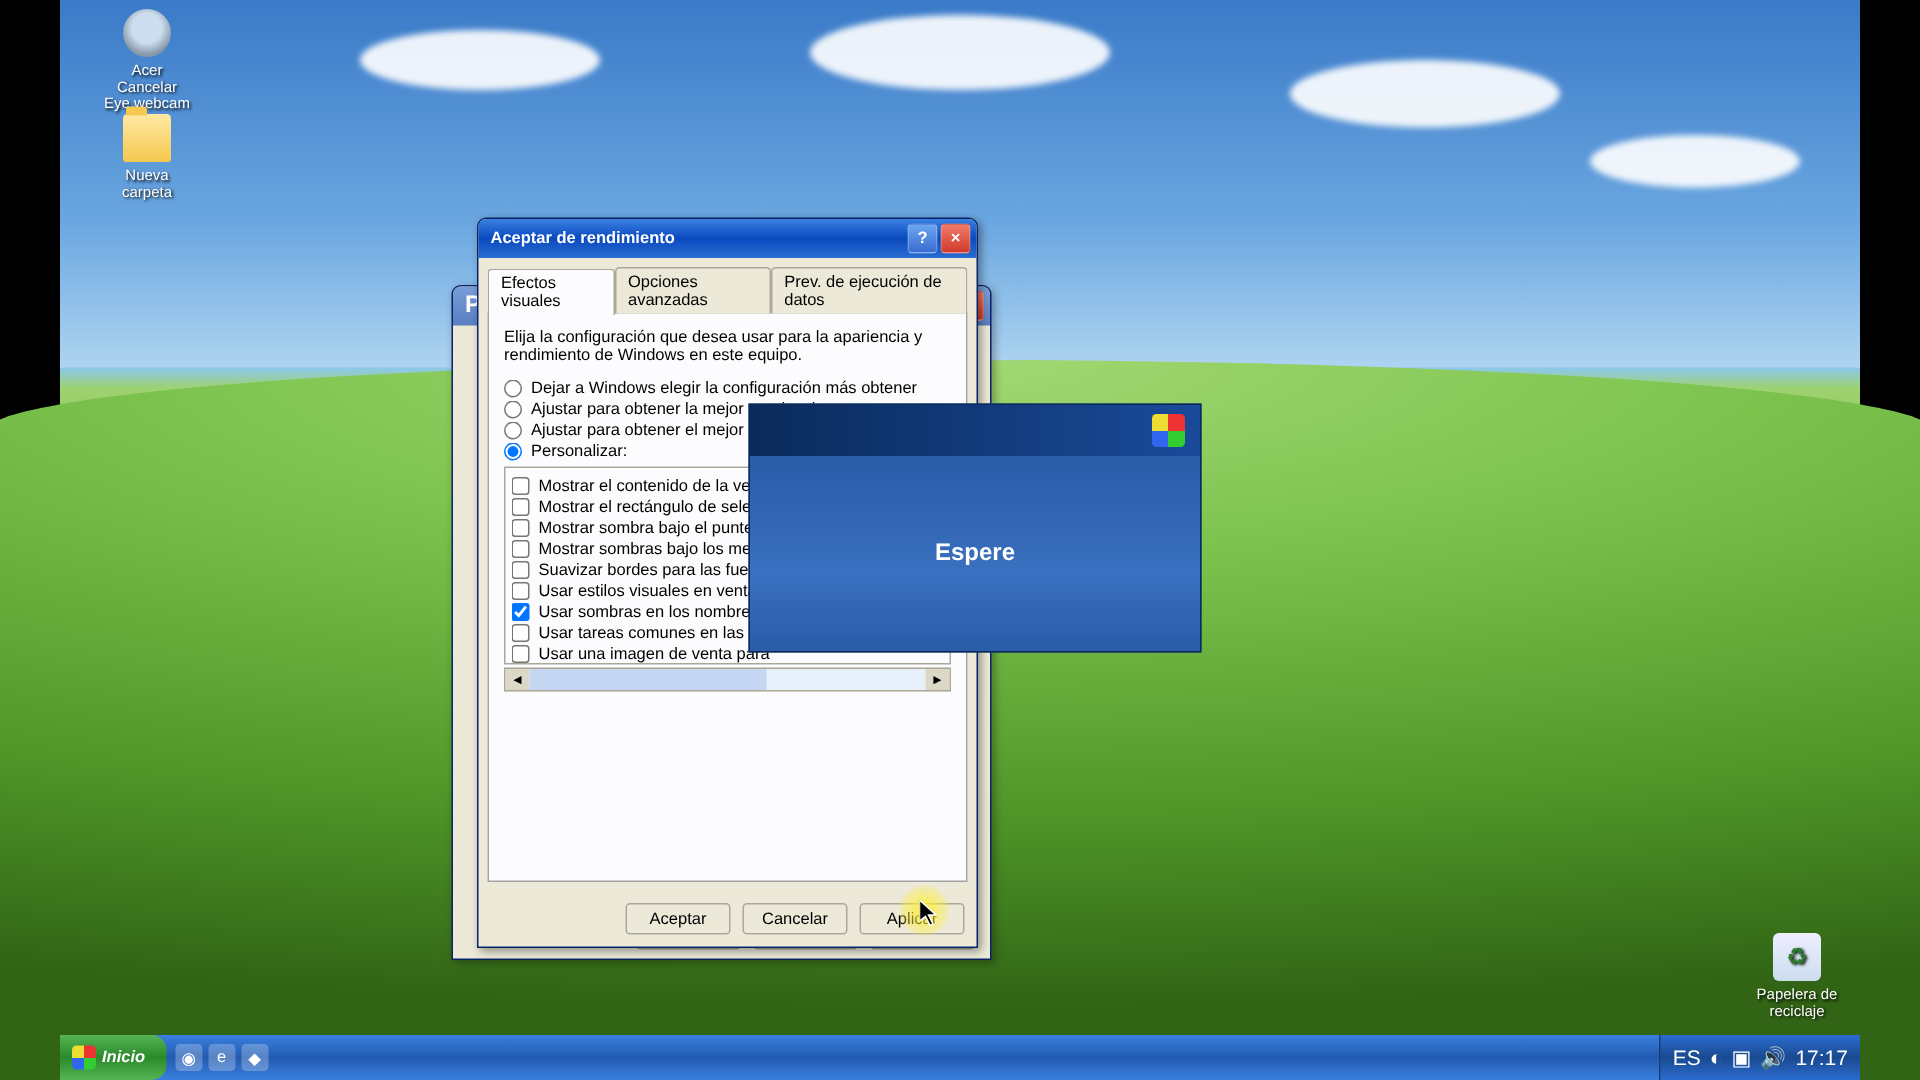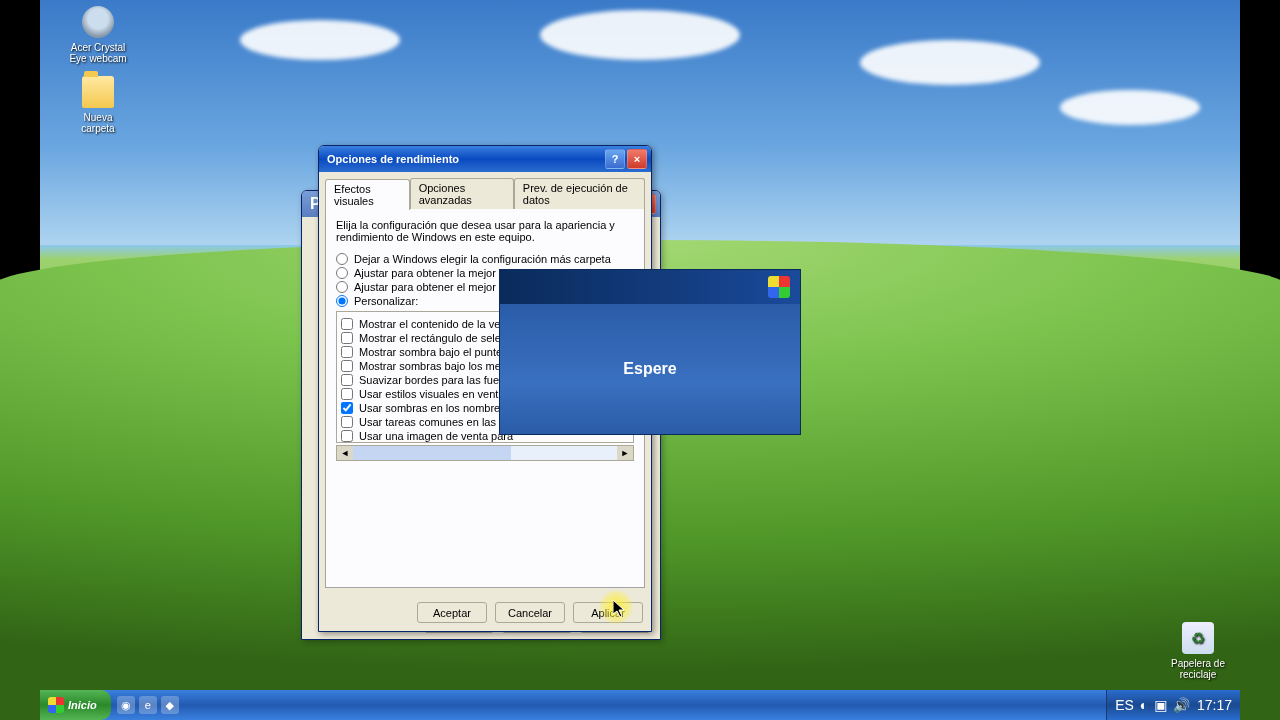--- a/index.html
+++ b/index.html
@@ -73,7 +73,7 @@
 
   <div class="icon" style="top:6px;left:28px">
     <div class="glyph webcam-glyph"></div>
-    <div style="white-space:pre-line">Acer Crystal
+    <div style="white-space:pre-line">Acer Cancelar
 Eye webcam</div>
   </div>
   <div class="icon" style="top:76px;left:28px">

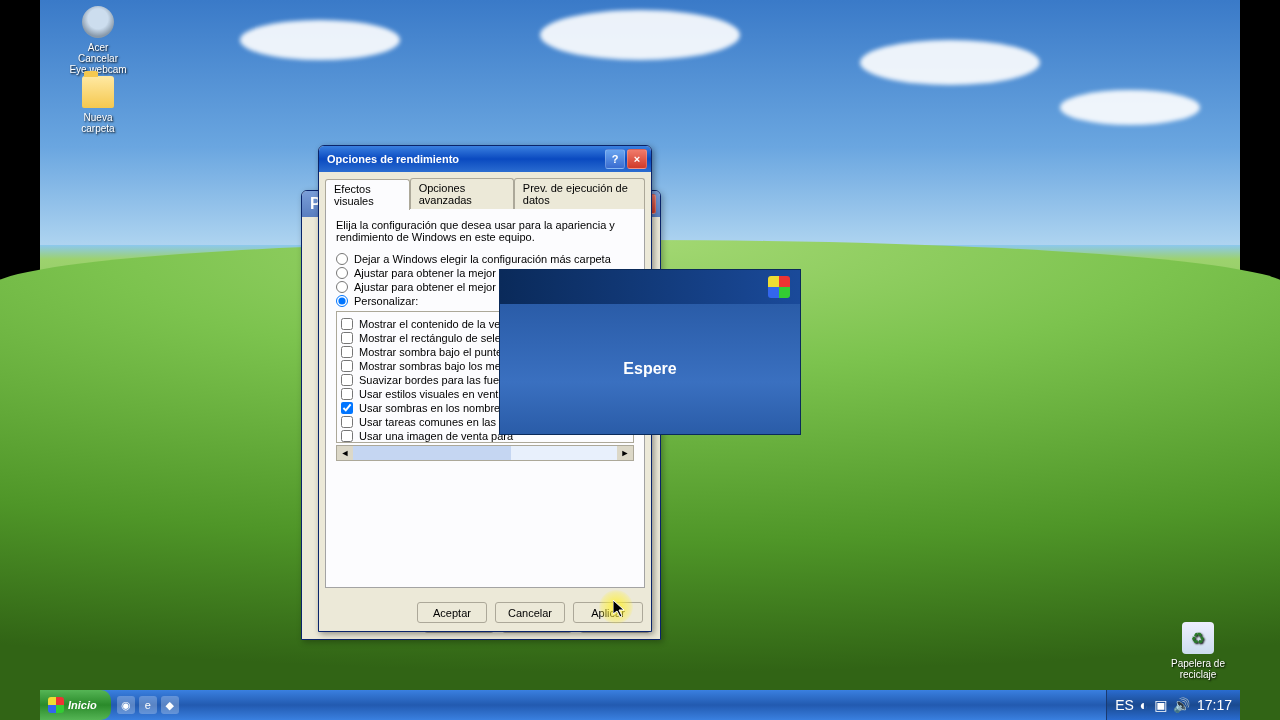--- a/index.html
+++ b/index.html
@@ -100,7 +100,7 @@
 
   <div class="win" style="left:278px;top:145px;width:334px">
     <div class="titlebar">
-      <span class="t">Opciones de rendimiento</span>
+      <span class="t">Aceptar de rendimiento</span>
       <div class="tbtn help">?</div>
       <div class="tbtn close">×</div>
     </div>

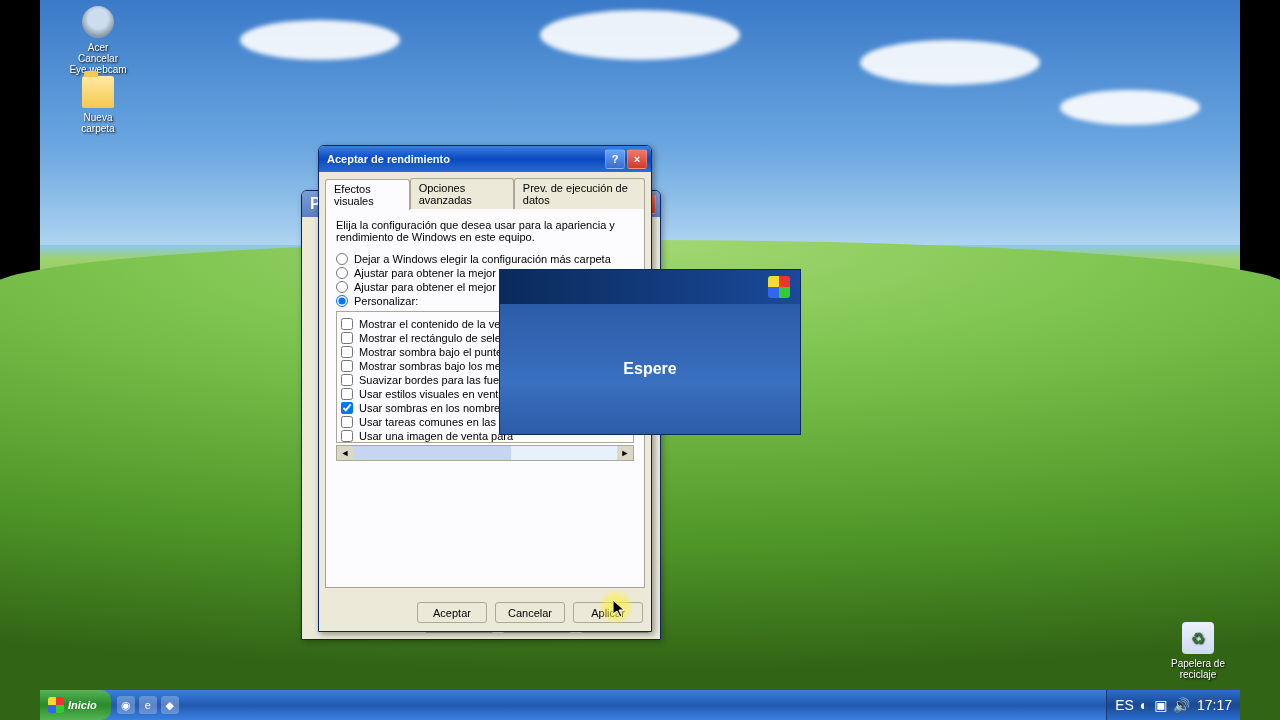--- a/index.html
+++ b/index.html
@@ -115,7 +115,7 @@
 
         <label class="radio-row">
             <input type="radio" name="r" style="">
-            <span>Dejar a Windows elegir la configuración más carpeta</span>
+            <span>Dejar a Windows elegir la configuración más obtener</span>
           </label>
         <label class="radio-row">
             <input type="radio" name="r" style="">

